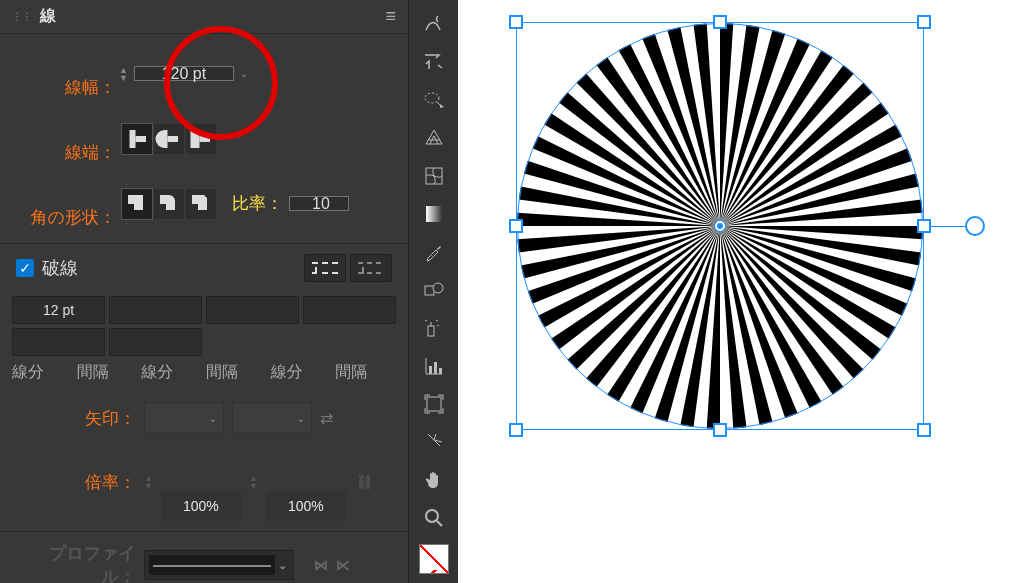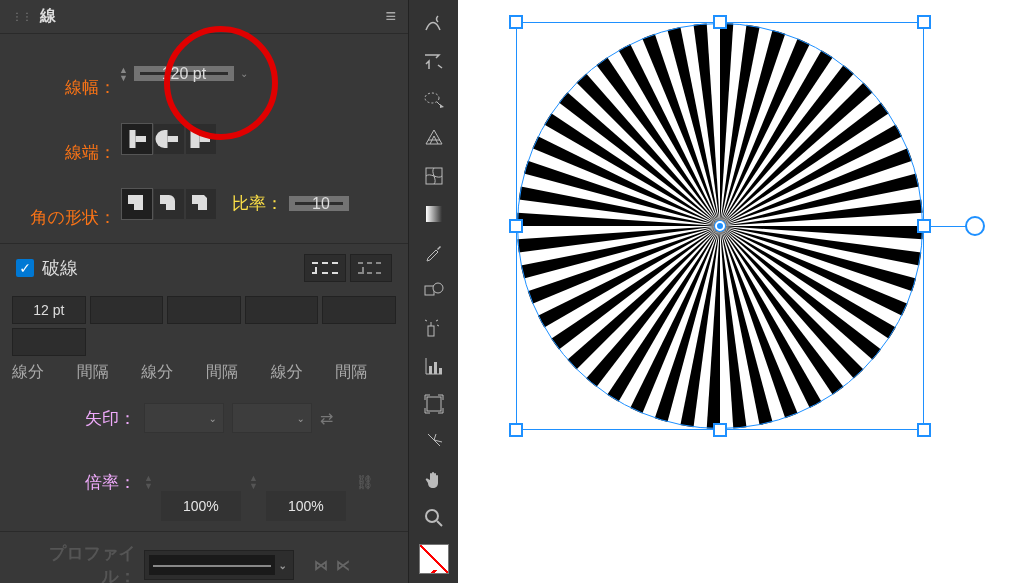--- a/index.html
+++ b/index.html
@@ -61,7 +61,7 @@
     }
     .input-box {
       background: #2d2d2d;
-      border: 6px solid #737373;
+      border: 1px solid #737373;
       height: 15px;
       display: flex;
       align-items: center;

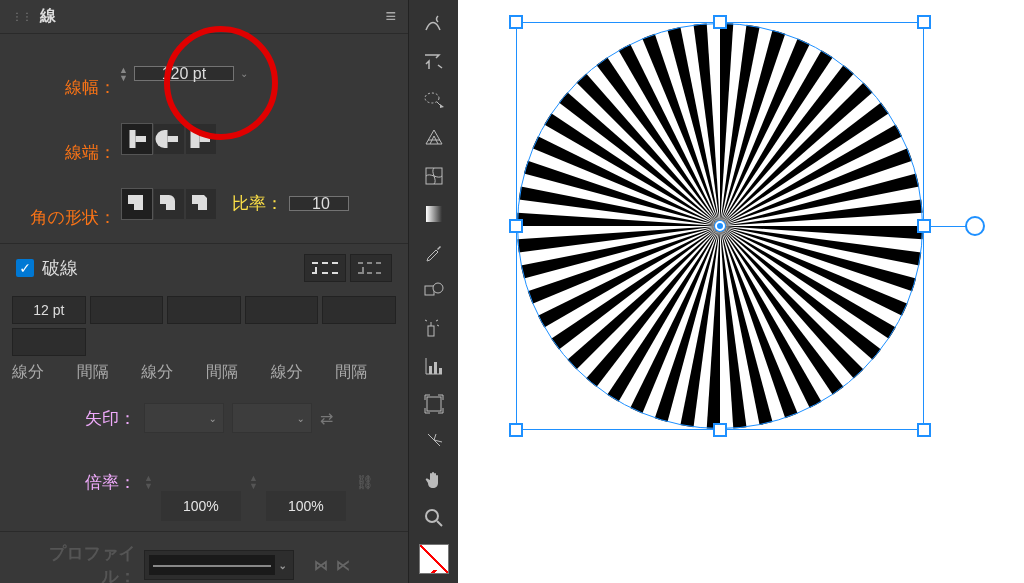--- a/index.html
+++ b/index.html
@@ -163,7 +163,7 @@
     }
     .dash-grid {
       display: grid;
-      grid-template-columns: repeat(5, 1fr);
+      grid-template-columns: repeat(4, 1fr);
       gap: 4px;
       margin-bottom: 6px;
       margin-left: -4px;

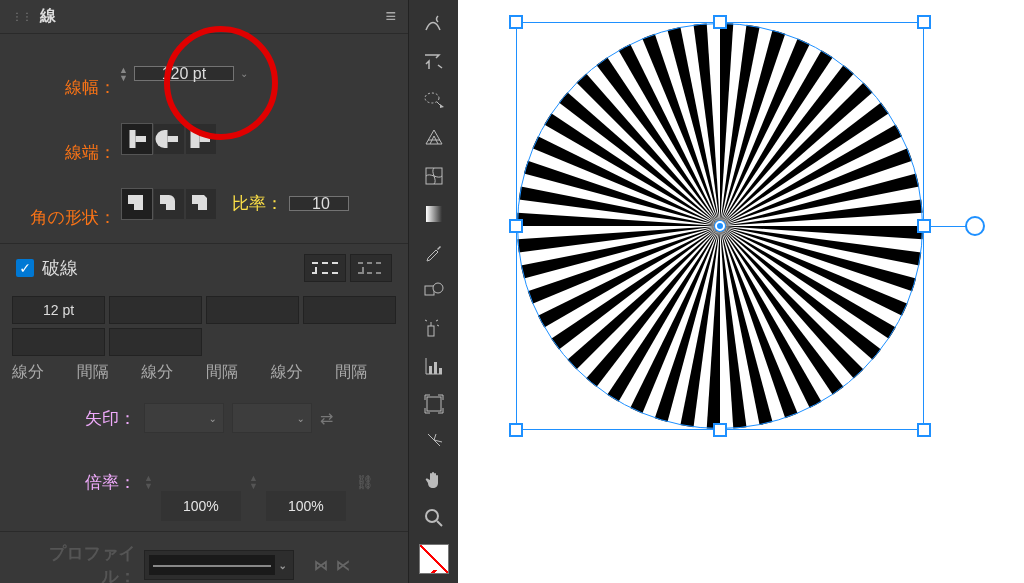--- a/index.html
+++ b/index.html
@@ -200,7 +200,7 @@
     .dim-label {
       width: 120px;
       text-align: right;
-      color: #f0abfc;
+      color: #f97316;
       font-size: 17px;
     }
     .dropdown {

